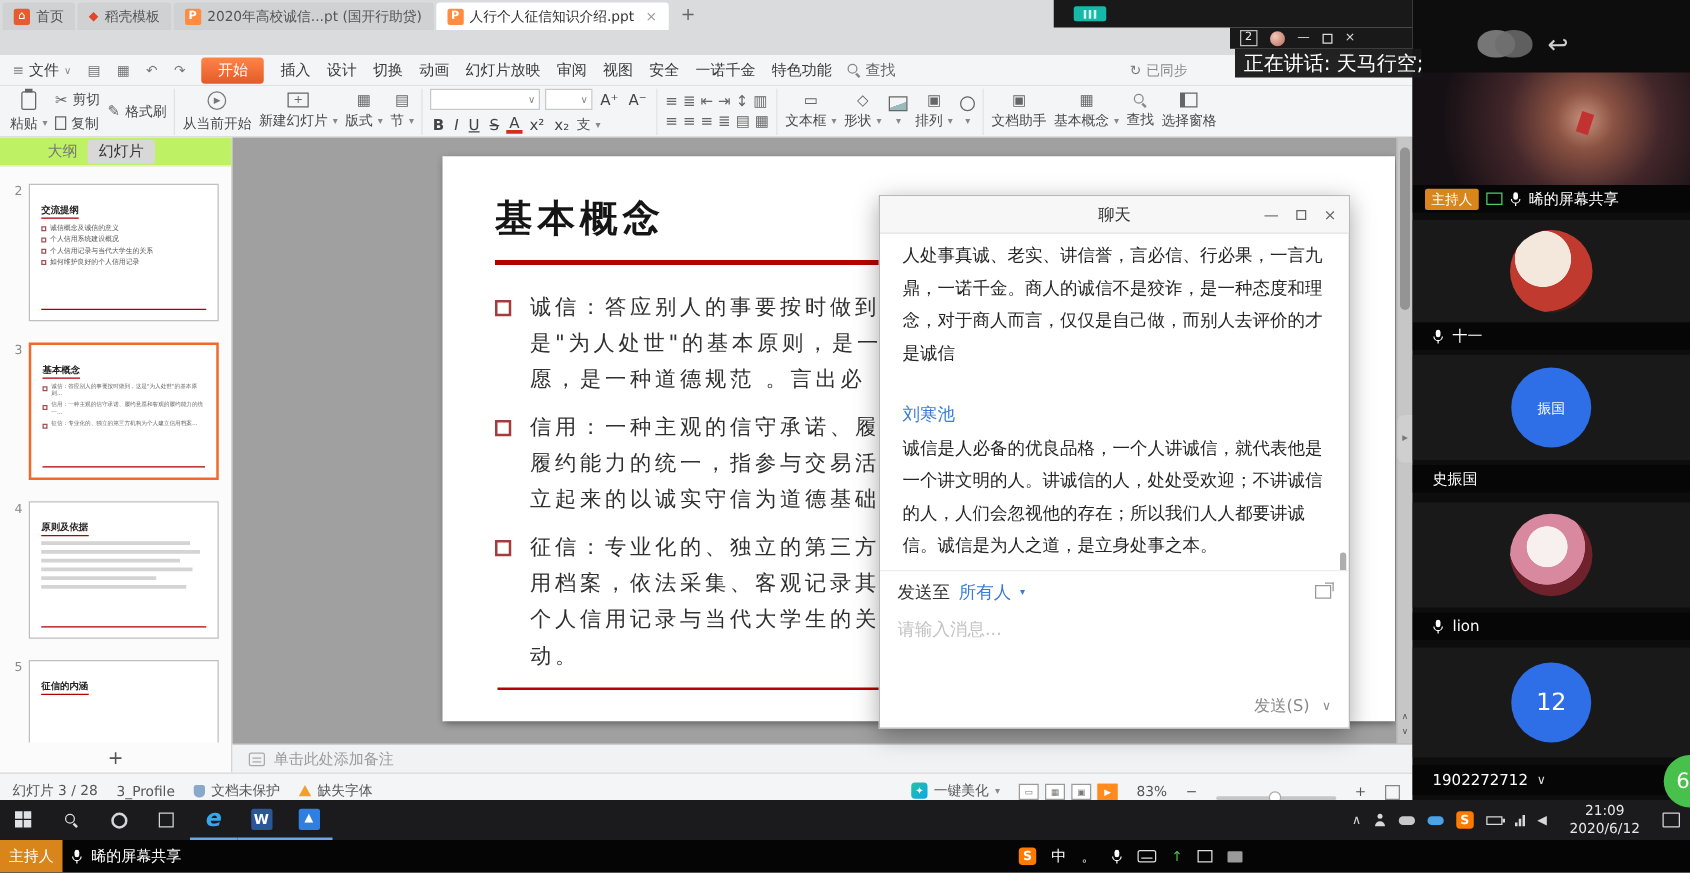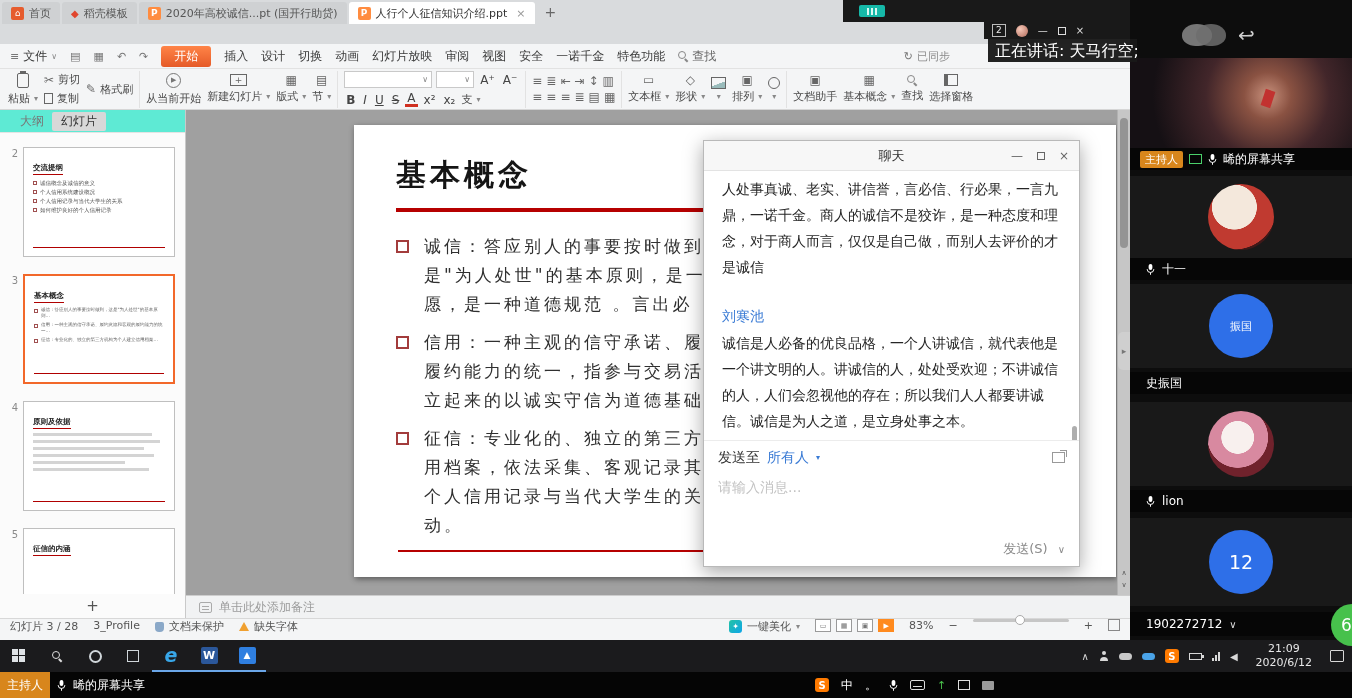--- a/index.html
+++ b/index.html
@@ -67,7 +67,7 @@
 
 .work{flex:1;display:flex;min-height:0}
 .lpanel{width:186px;background:#fbfbfb;border-right:1px solid #c9c9c9;display:flex;flex-direction:column;flex:none}
-.ptabs{height:23px;display:flex;align-items:center;gap:8px;padding-left:20px;font-size:12px;color:#777;border-bottom:1px solid #e4e4e4;background:#5eead4;flex:none}
+.ptabs{height:23px;display:flex;align-items:center;gap:8px;padding-left:38px;font-size:12px;color:#777;border-bottom:1px solid #e4e4e4;background:#bef264;flex:none}
 .ptab.active{background:#d8d8d8;padding:1px 9px;border-radius:2px;color:#333}
 .thumbs{flex:1;overflow:hidden;padding:14px 8px 0 6px}
 .trow2{display:flex;gap:5px;margin-bottom:17px}

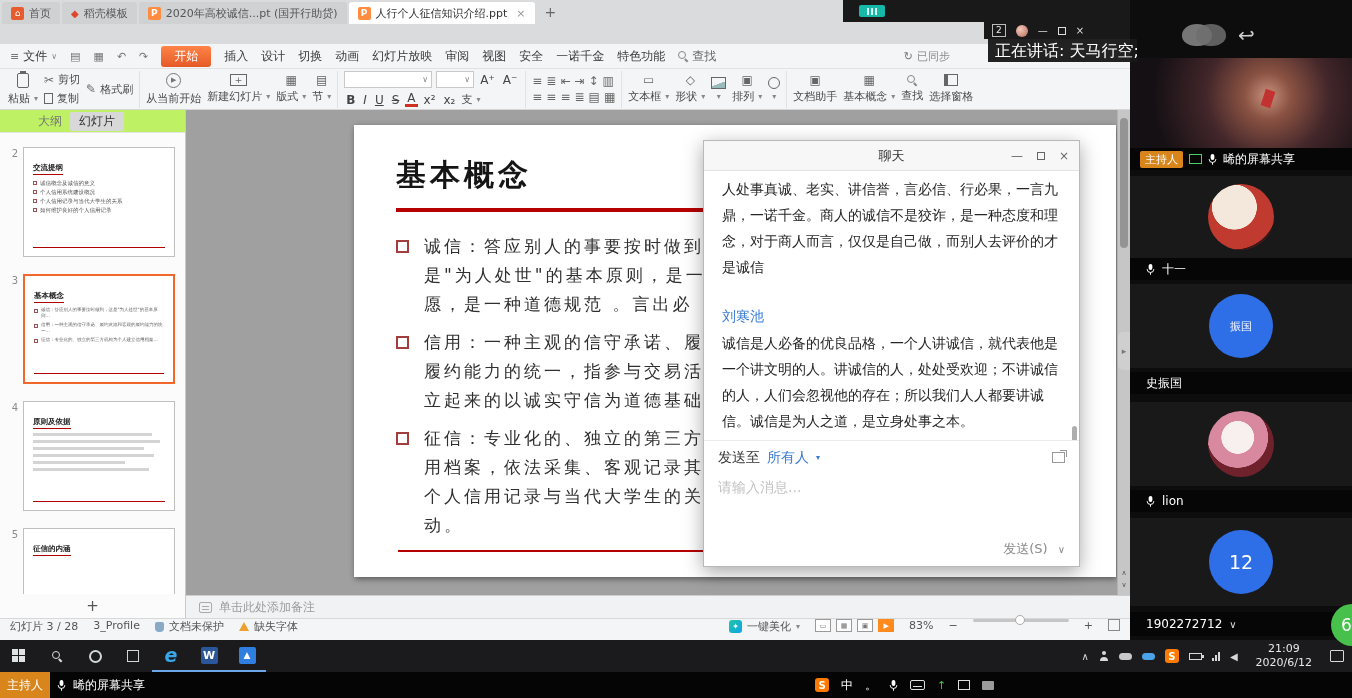--- a/index.html
+++ b/index.html
@@ -132,7 +132,7 @@
 #gbadge{position:absolute;left:1331px;top:604px;width:42px;height:42px;border-radius:50%;background:#47c14c;color:#fff;font-size:17px;display:flex;align-items:center;padding-left:10px;z-index:40}
 
 
-.chat{position:absolute;left:703px;top:140px;width:377px;height:427px;background:#fff;border:1px solid #b9b9b9;box-shadow:0 5px 18px rgba(0,0,0,.35);display:flex;flex-direction:column;z-index:20;font-size:14px;color:#262626}
+.chat{position:absolute;left:703px;top:156px;width:377px;height:427px;background:#fff;border:1px solid #b9b9b9;box-shadow:0 5px 18px rgba(0,0,0,.35);display:flex;flex-direction:column;z-index:20;font-size:14px;color:#262626}
 .chat-head{height:30px;background:#f7f7f7;border-bottom:1px solid #e3e3e3;position:relative;display:flex;align-items:center;justify-content:center;font-size:13px;color:#333;flex:none}
 .chat-ctrl{position:absolute;right:10px;top:0;height:30px;display:flex;align-items:center;gap:14px;color:#666;font-size:12px}
 .chat-body{flex:1;position:relative;padding:5px 18px 0;line-height:26px;overflow:hidden}

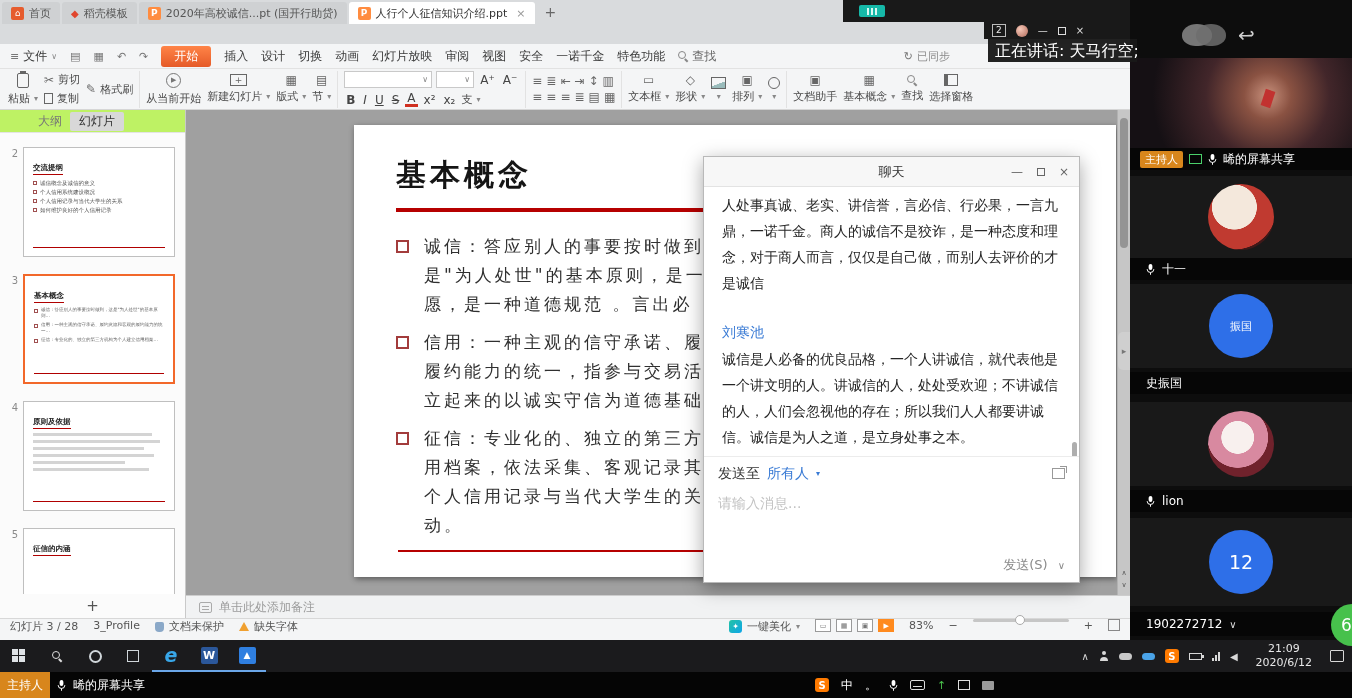--- a/index.html
+++ b/index.html
@@ -101,7 +101,7 @@
 .nico::after{content:'';position:absolute;left:2px;top:3px;right:2px;height:1px;background:#aaa;box-shadow:0 3px 0 #aaa}
 
 
-.status{height:22px;background:#f4f5f6;border-top:1px solid #d8d8d8;display:flex;align-items:flex-start;font-size:11px;color:#555;padding:0 10px;gap:15px;flex:none}
+.status{height:22px;background:#f4f5f6;border-top:1px solid #d8d8d8;display:flex;align-items:flex-end;font-size:11px;color:#555;padding:0 10px;gap:15px;flex:none}
 .sgroup{display:flex;align-items:center;gap:5px;white-space:nowrap}
 .shield{width:9px;height:10px;background:#8aa8c8;border-radius:2px 2px 4px 4px}
 .warn{width:0;height:0;border-left:5px solid transparent;border-right:5px solid transparent;border-bottom:9px solid #f0a030}

